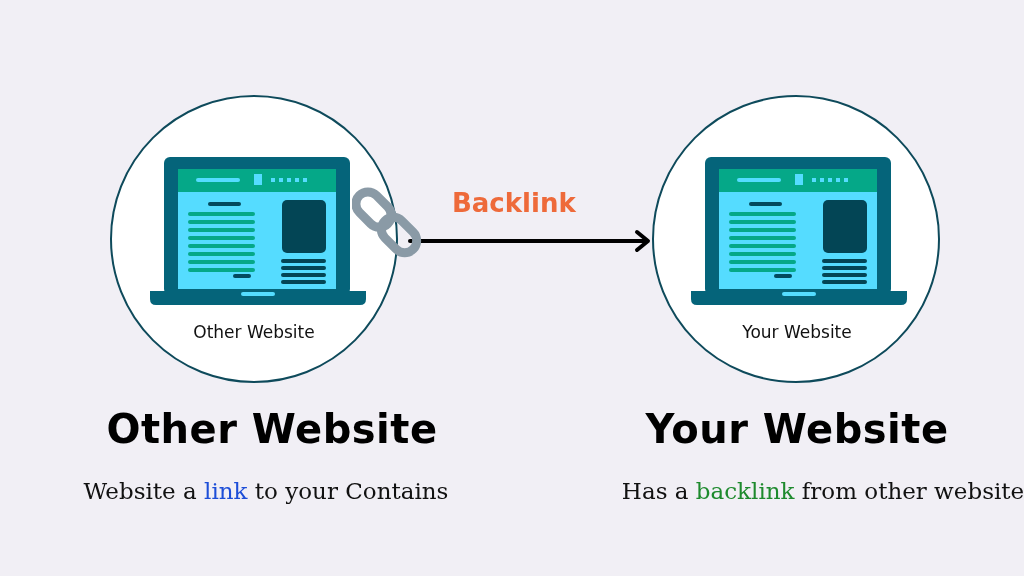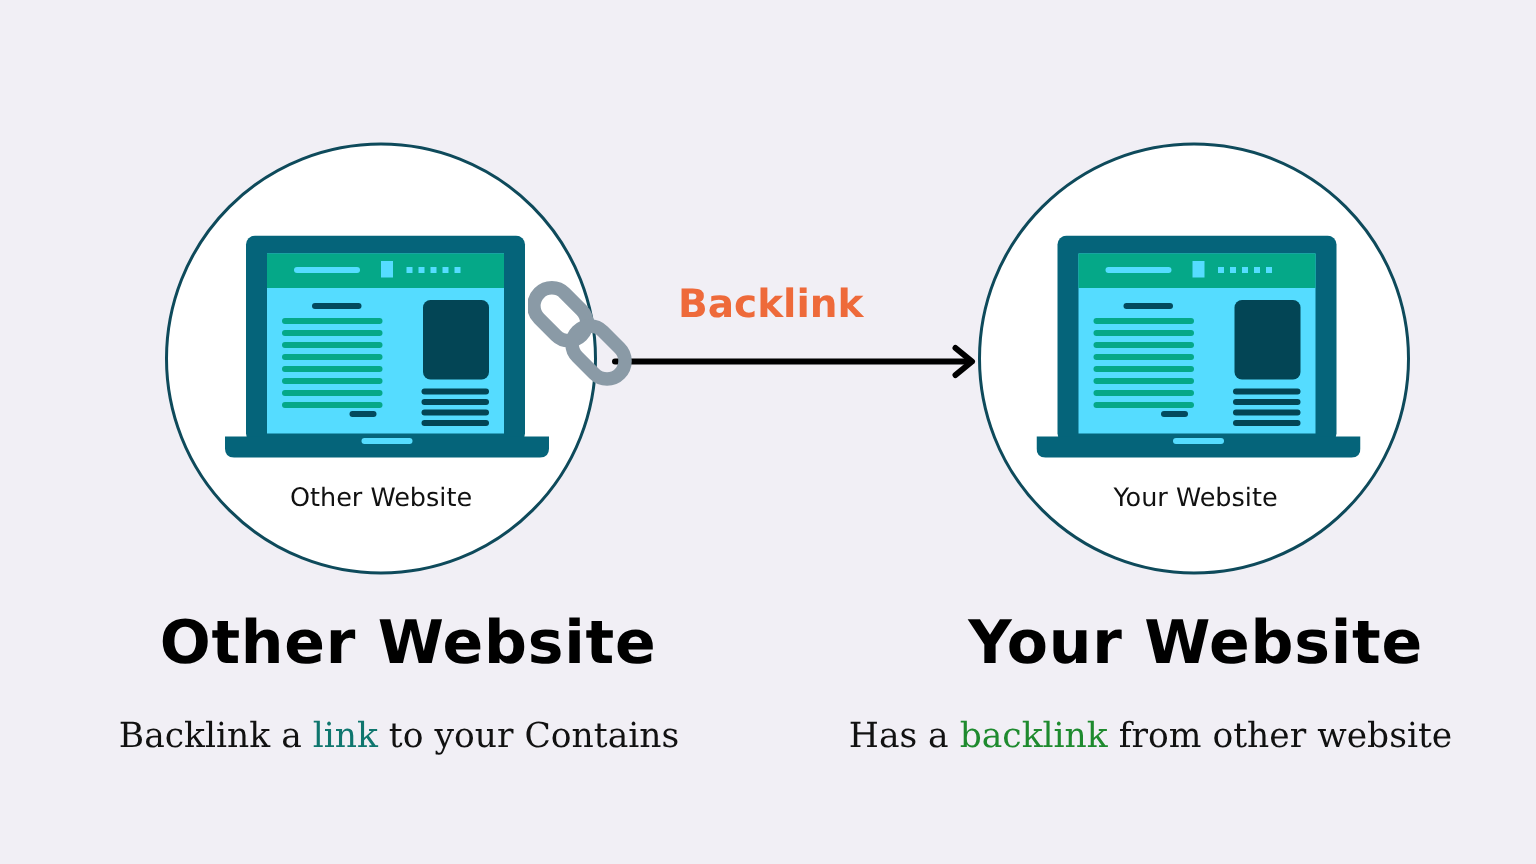--- a/index.html
+++ b/index.html
@@ -97,7 +97,7 @@
 <div class="heading" style="left:272px;top:406px;">Other Website</div>
 <div class="heading" style="left:797px;top:406px;">Your Website</div>
 
-<div class="sub" style="left:266px;top:478px;"><span>Backlink a </span><span class="hl-blue">link</span><span> to your Contains</span></div>
+<div class="sub" style="left:266px;top:478px;"><span>Website a </span><span class="hl-blue">link</span><span> to your Contains</span></div>
 <div class="sub" style="left:767px;top:478px;"><span>Has a </span><span class="hl-green">backlink</span><span> from other website</span></div>
 
 </body></html>

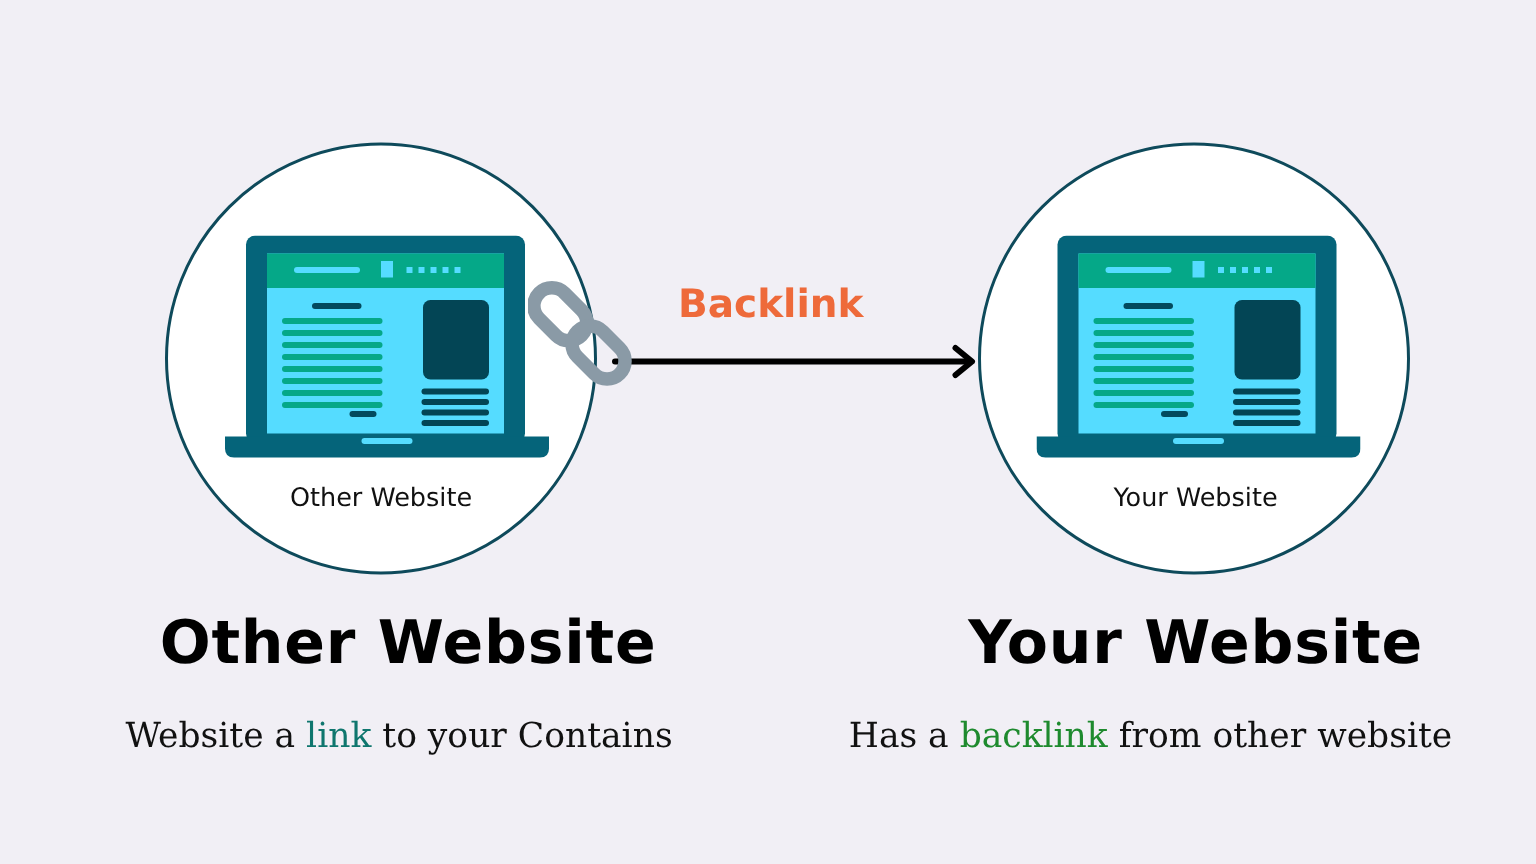--- a/index.html
+++ b/index.html
@@ -9,7 +9,7 @@
   .caption{position:absolute;font-family:"DejaVu Sans",sans-serif;font-size:17px;color:#111;white-space:nowrap;transform:translateX(-50%);}
   .heading{position:absolute;font-family:"DejaVu Sans",sans-serif;font-weight:bold;font-size:40px;color:#000;white-space:nowrap;transform:translateX(-50%);letter-spacing:0.5px;}
   .sub{position:absolute;font-family:"DejaVu Serif","Liberation Serif",serif;font-size:23px;color:#111;white-space:nowrap;transform:translateX(-50%);}
-  .hl-blue{color:#0f766e;}
+  .hl-blue{color:#1d4ed8;}
   .hl-green{color:#1e8a2e;}
   .backlink-label{position:absolute;left:452px;top:188px;font-family:"DejaVu Sans",sans-serif;font-weight:bold;font-size:26px;color:#ee6a3a;white-space:nowrap;}
   .arrow{position:absolute;left:408px;top:228px;}

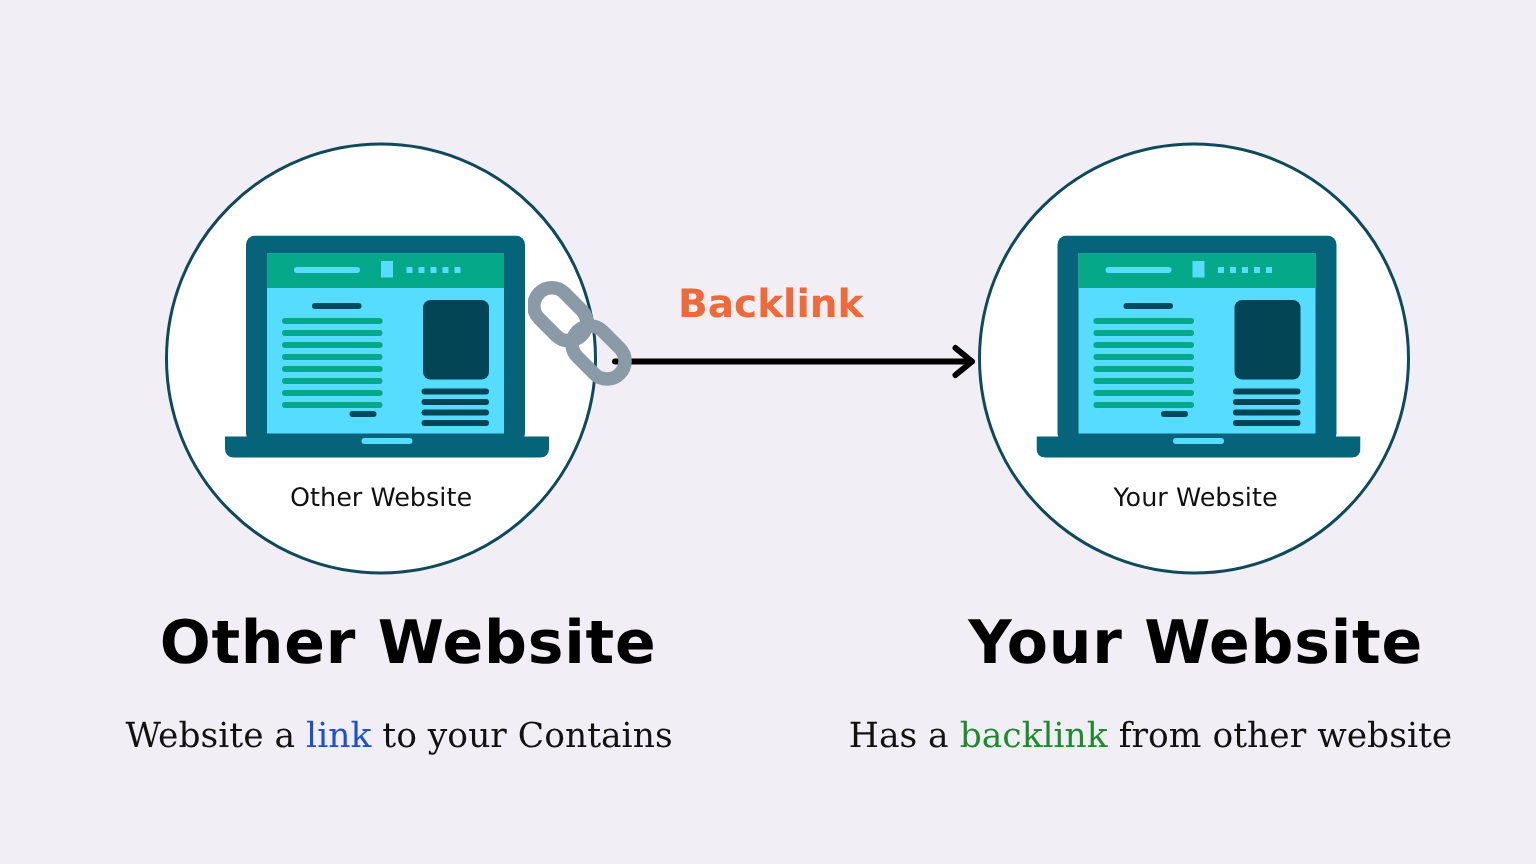--- a/index.html
+++ b/index.html
@@ -98,6 +98,6 @@
 <div class="heading" style="left:797px;top:406px;">Your Website</div>
 
 <div class="sub" style="left:266px;top:478px;"><span>Website a </span><span class="hl-blue">link</span><span> to your Contains</span></div>
-<div class="sub" style="left:767px;top:478px;"><span>Has a </span><span class="hl-green">backlink</span><span> from other website</span></div>
+<div class="sub" style="left:823px;top:478px;"><span>Has a </span><span class="hl-green">backlink</span><span> from other website</span></div>
 
 </body></html>

